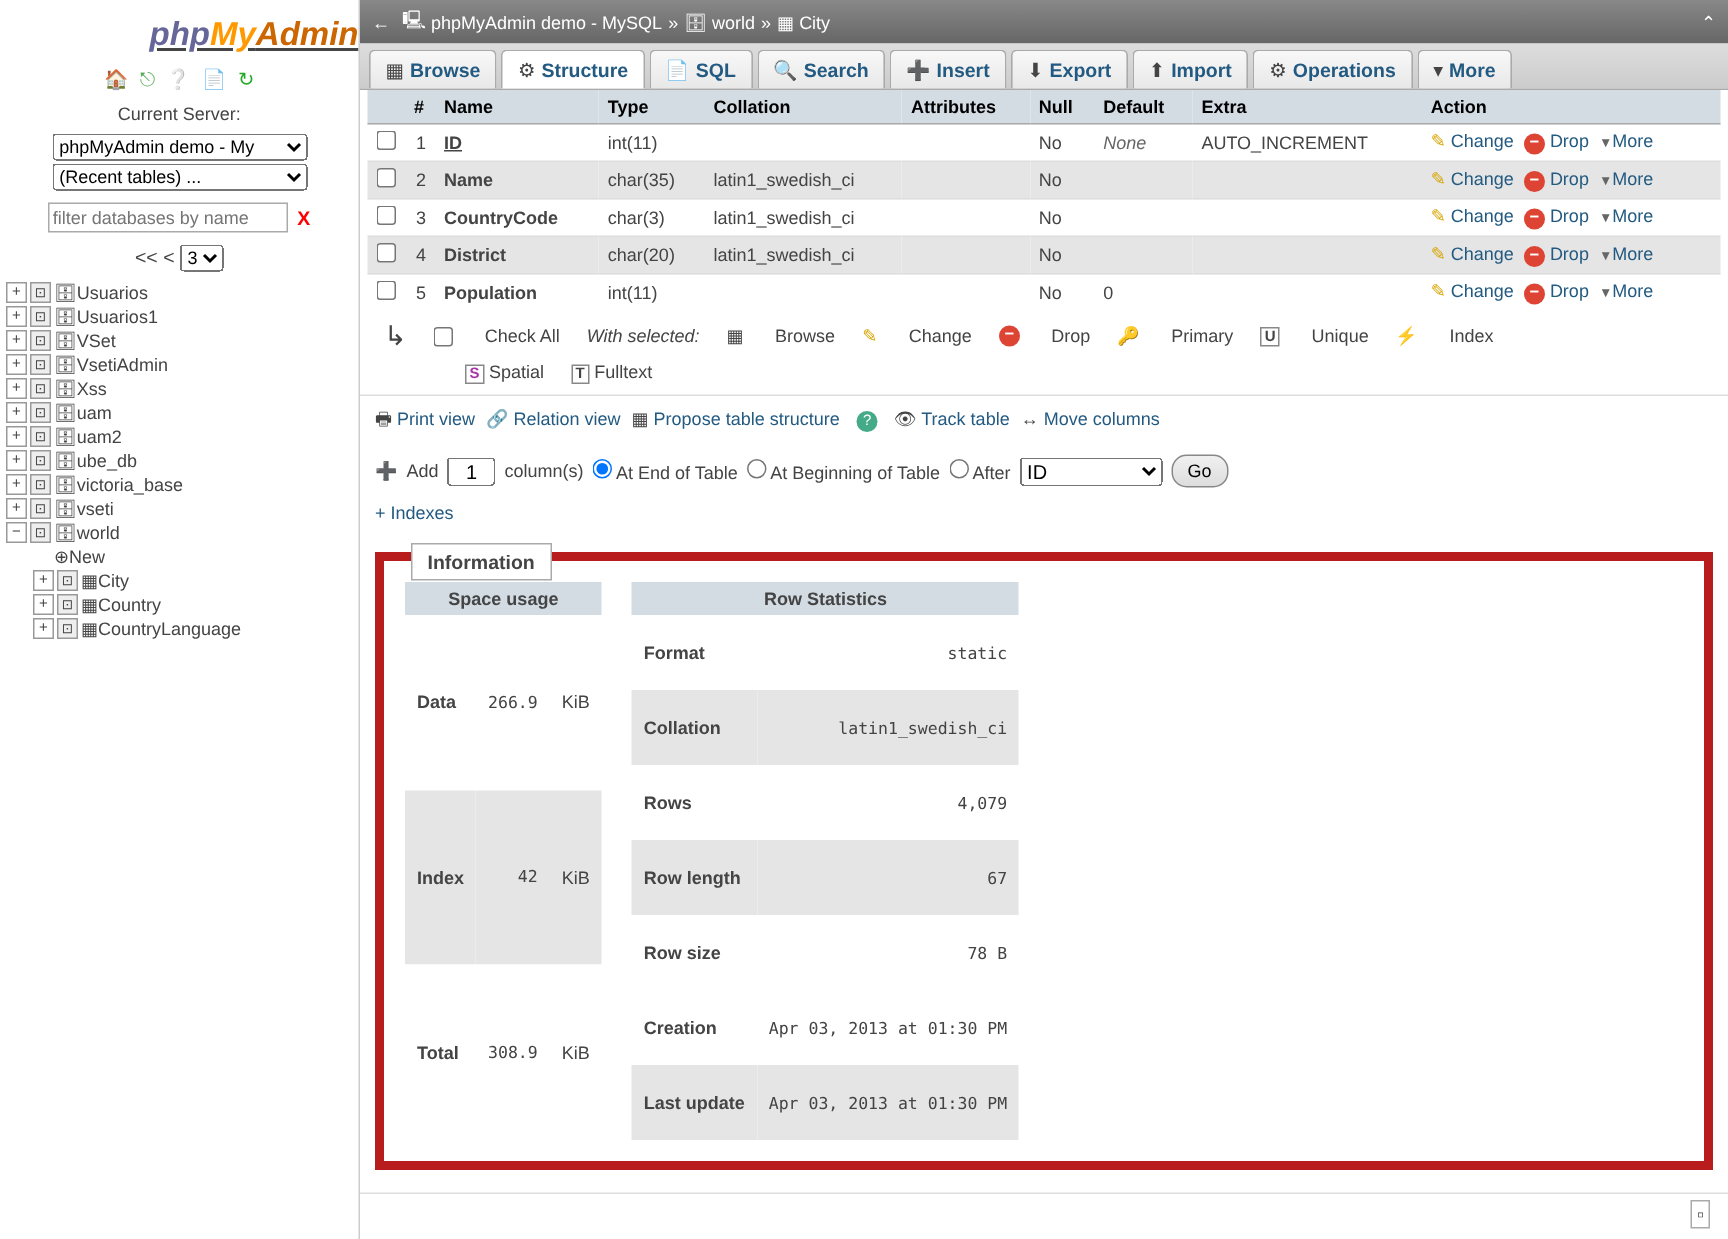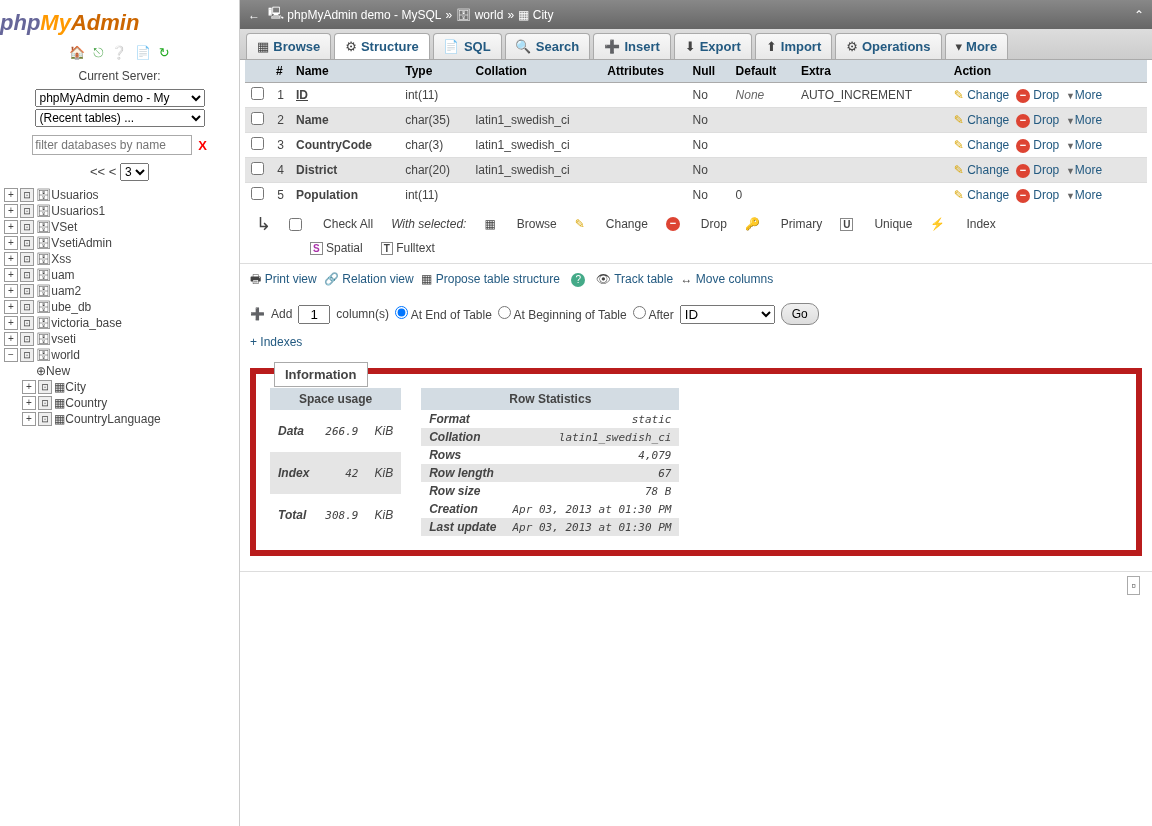--- a/index.html
+++ b/index.html
@@ -9,7 +9,7 @@
 .content { flex: 1; display: flex; flex-direction: column; background: #fff; }
 
 
-.logo { text-align: left; padding: 5px 0; font-size: 22px; font-weight: bold; font-style: italic; }
+.logo { text-align: right; padding: 5px 0; font-size: 22px; font-weight: bold; font-style: italic; text-decoration: underline; }
 .logo-php { color: #666699; }
 .logo-my { color: #ff9900; }
 .logo-admin { color: #cc6600; }

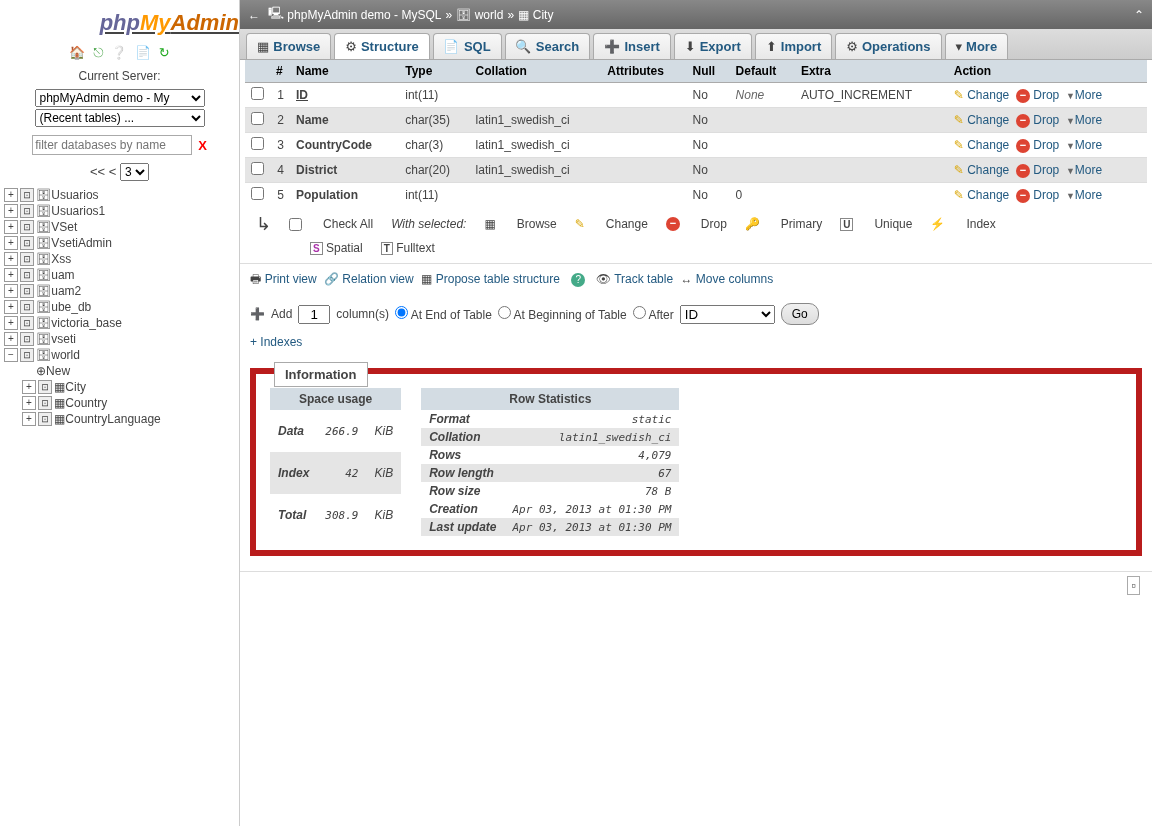--- a/index.html
+++ b/index.html
@@ -89,7 +89,7 @@
 .info-tables { display: flex; gap: 20px; }
 .stat-table { border-collapse: collapse; font-size: 12px; }
 .stat-table th { background: #d3dce3; padding: 4px 8px; text-align: center; font-weight: bold; }
-.stat-table td { padding: 2px 8px; font-style: italic; }
+.stat-table td { padding: 18px 8px; }
 .stat-table tr.odd { background: #fff; }
 .stat-table tr.even { background: #e5e5e5; }
 .stat-table .label { font-weight: bold; }

